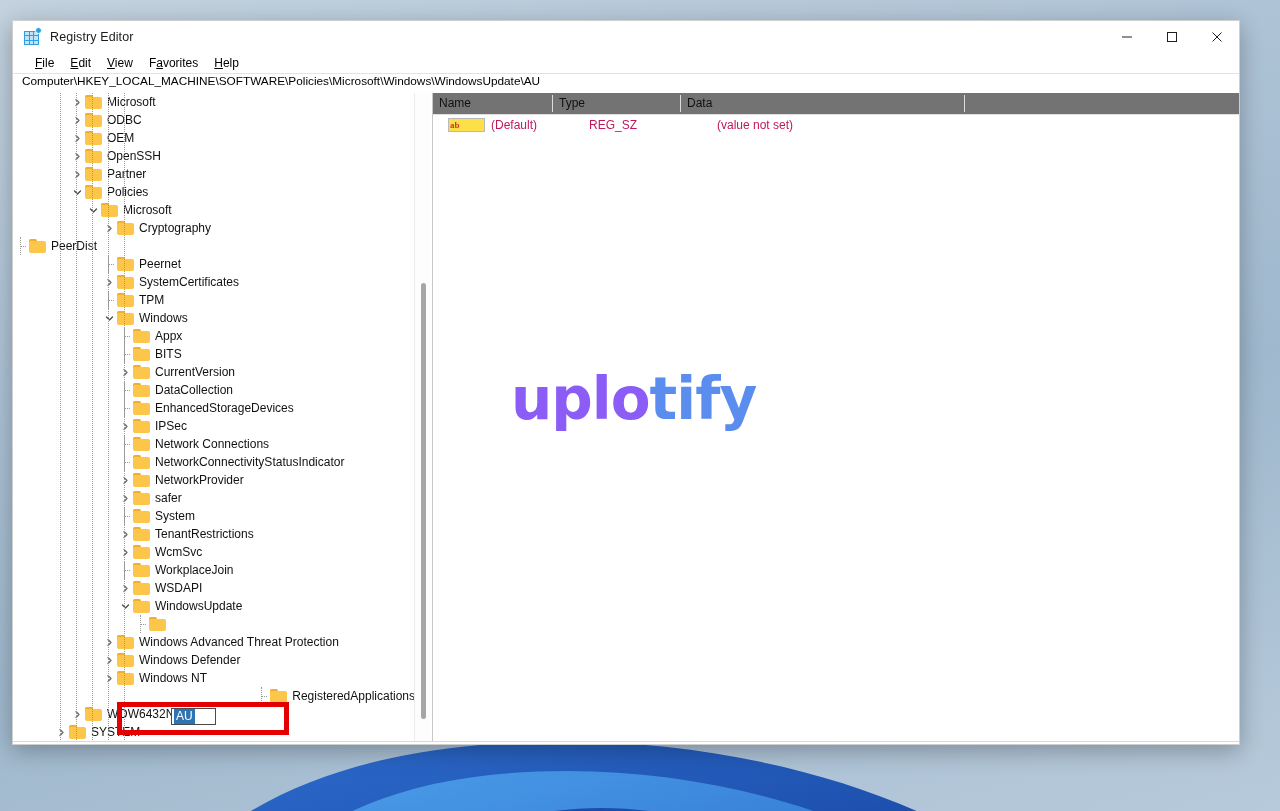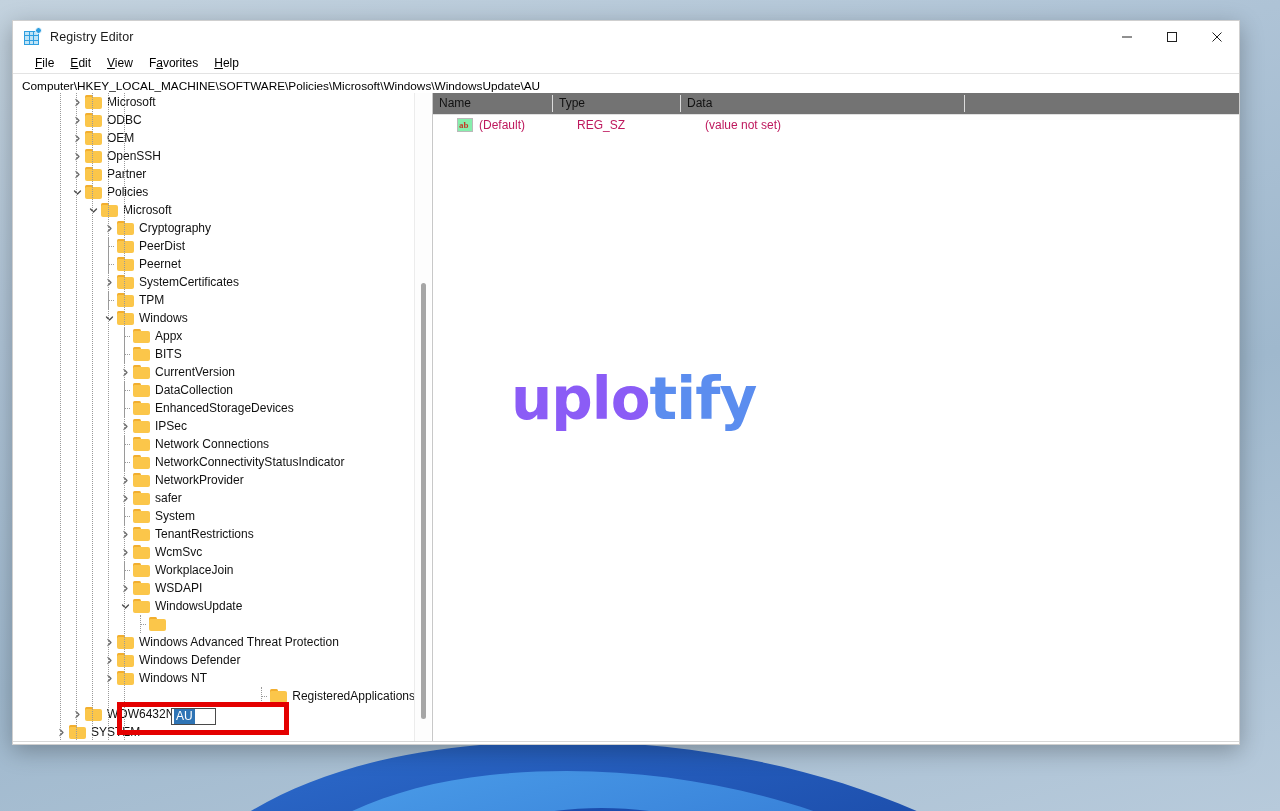--- a/index.html
+++ b/index.html
@@ -119,7 +119,6 @@
     border-top: 1px solid #e3e3e3;
     border-bottom: 1px solid #d6d6d6;
     display: flex;
-    align-items: center;
     padding-left: 9px;
     box-sizing: border-box;
   }

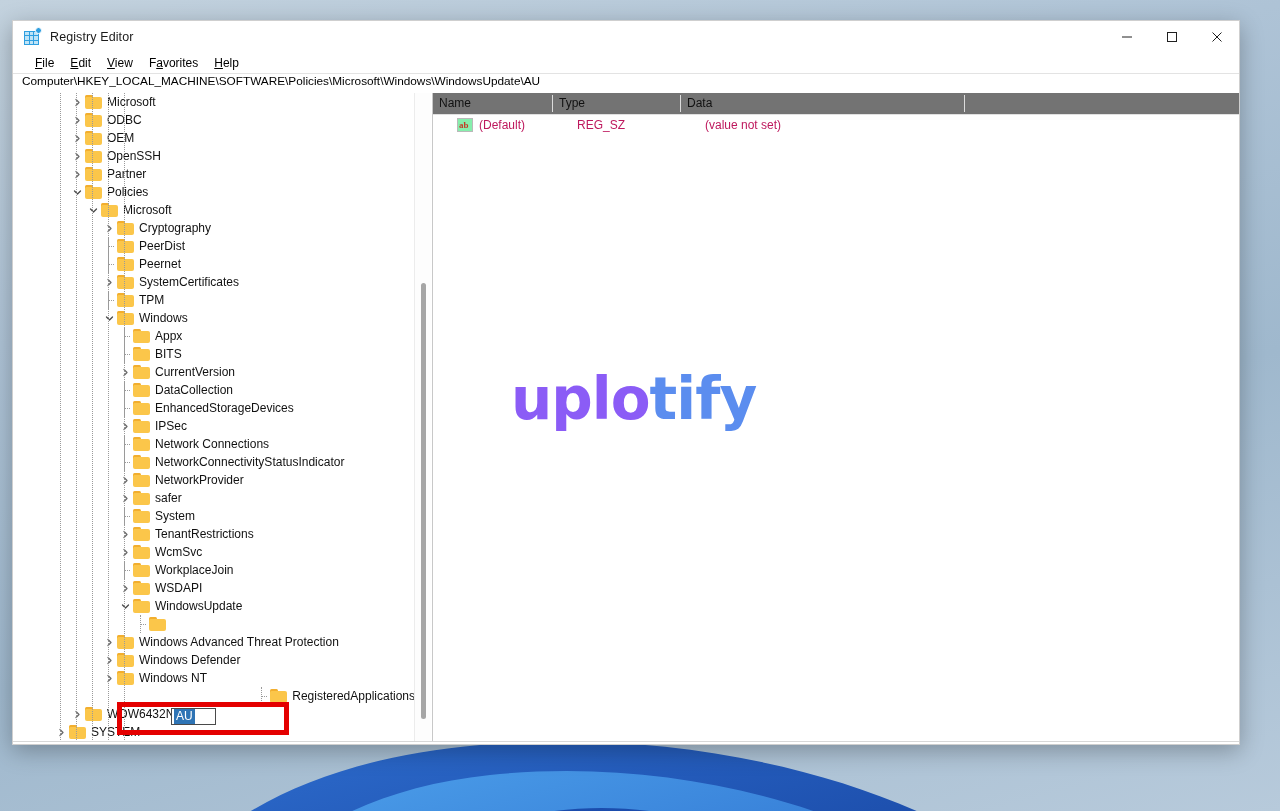--- a/index.html
+++ b/index.html
@@ -317,12 +317,12 @@
     cursor: default;
   }
   .ab-icon {
-    width: 16px; height: 14px;
-    margin-left: 24px;
+    width: 37px; height: 14px;
+    margin-left: 15px;
     margin-right: 6px;
     flex: 0 0 auto;
     border: 1px solid #b9b9b9;
-    background: #86efac;
+    background: #fde047;
     position: relative;
     box-sizing: border-box;
   }

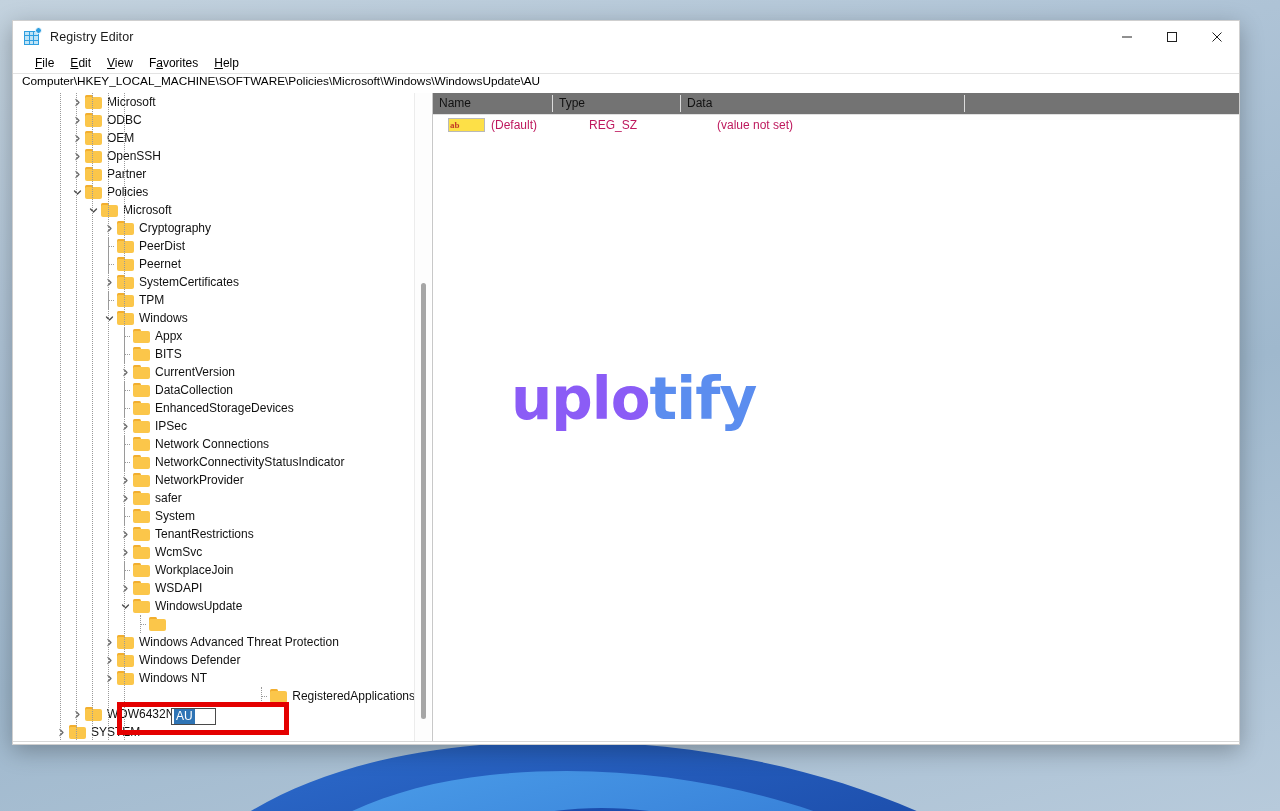--- a/index.html
+++ b/index.html
@@ -553,7 +553,7 @@
                 </div>
                 <div class="tlabel">Cryptography</div>
               </div>
-              <div class="tnode" style="padding-left: 88px;">
+              <div class="tnode" style="">
                 <div class="tw-guide elbow"></div>
                 <div class="folder">
                   <div class="ft"></div>

